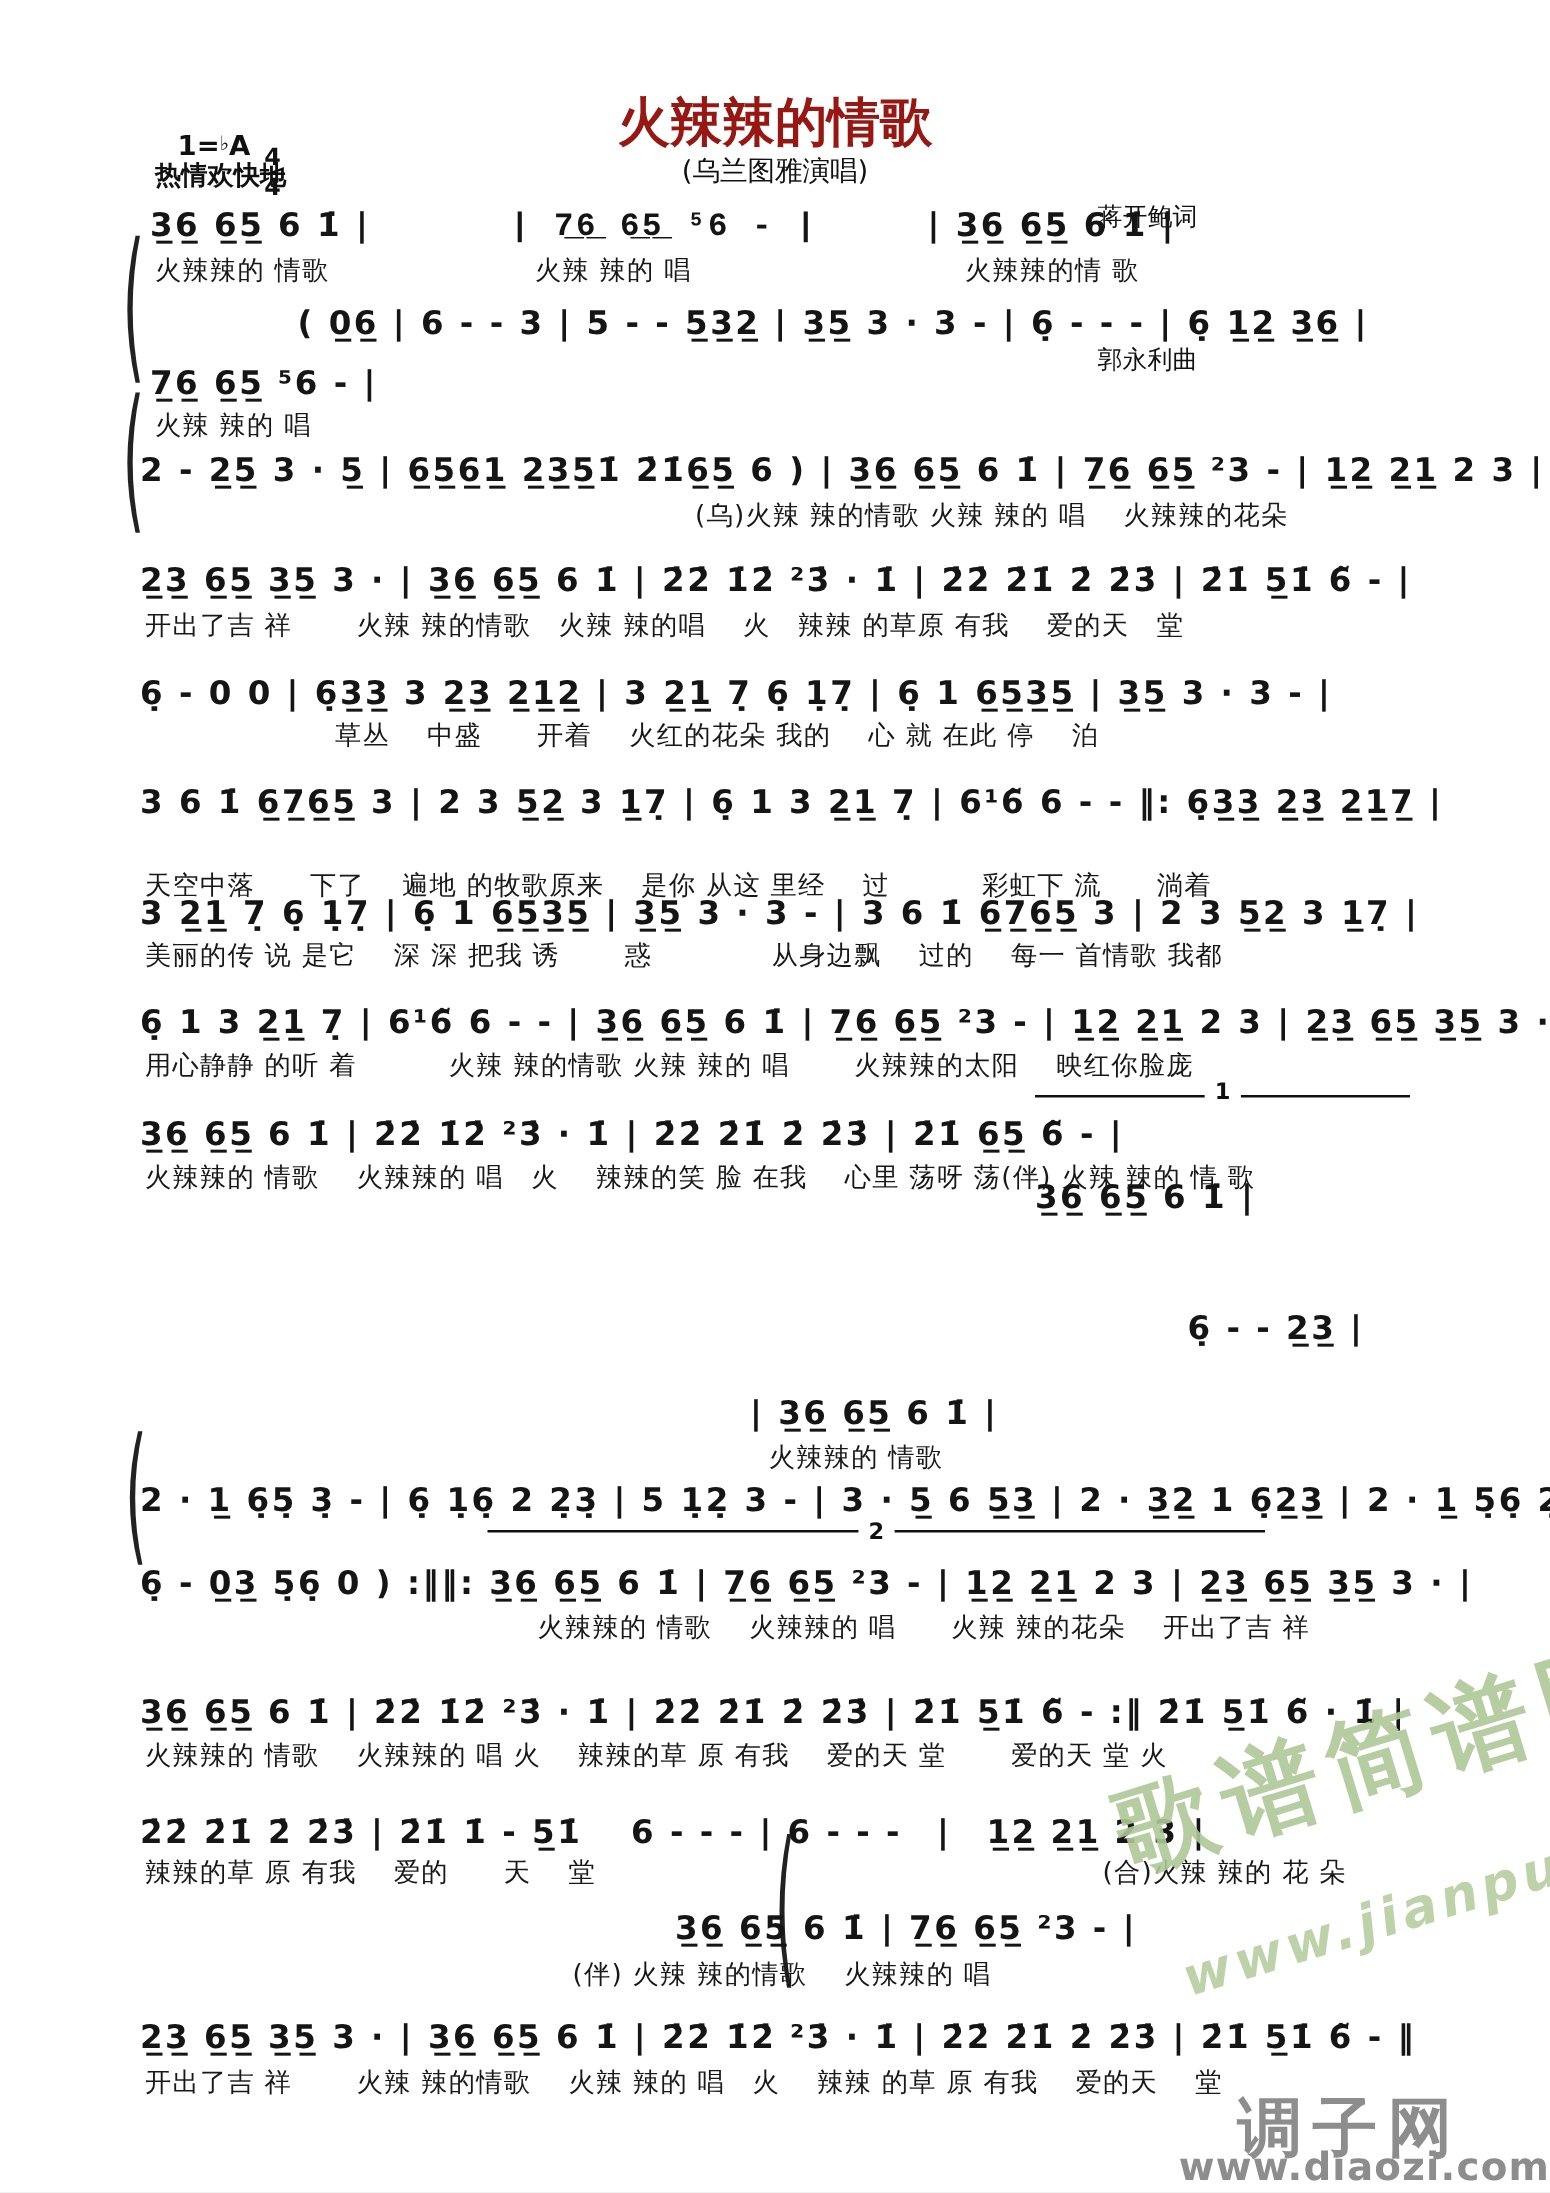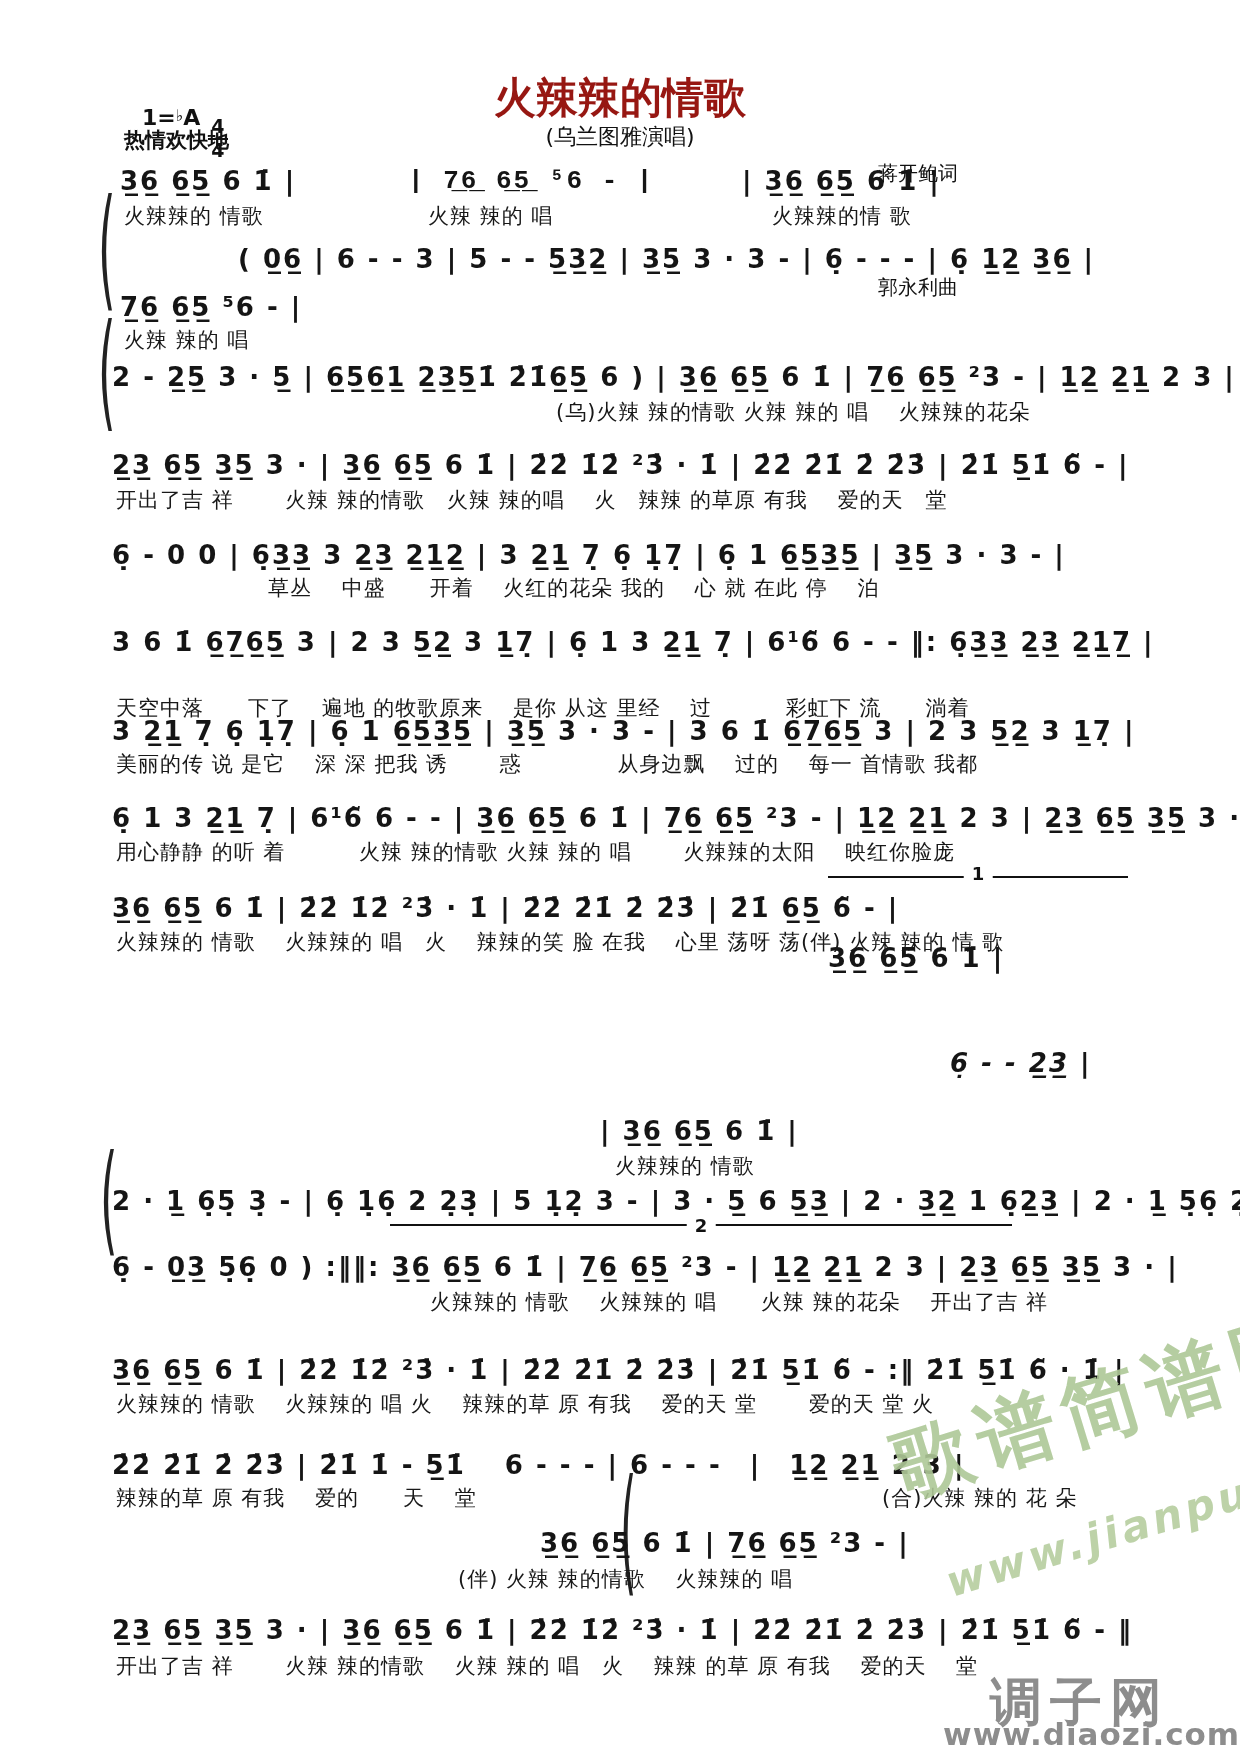--- a/index.html
+++ b/index.html
@@ -91,7 +91,7 @@
     <span class="vnotes notes">3̲6̲ 6̲5̲ 6 1̇ |</span>
   </div>
   <div class="abs lyrics" style="left:116px;top:928px;text-align:center;">火辣辣的 情歌　 火辣辣的 唱　火　 辣辣的笑 脸 在我　 心里 荡呀 荡(伴) 火辣 辣的 情 歌</div>
-  <div class="abs notes" style="left:950px;top:1048px;font-style:italic;">6̣ - - 2̲3̲ |</div>
+  <div class="abs notes" style="left:950px;top:1048px;">6̣ - - 2̲3̲ |</div>
 
   <div class="abs brace" style="left:100px;top:1128px;transform:scaleY(4.0) scaleX(1.5);">(</div>
   <div class="abs notes" style="left:600px;top:1116px;">| 3̲6̲ 6̲5̲ 6 1̇ |</div>

